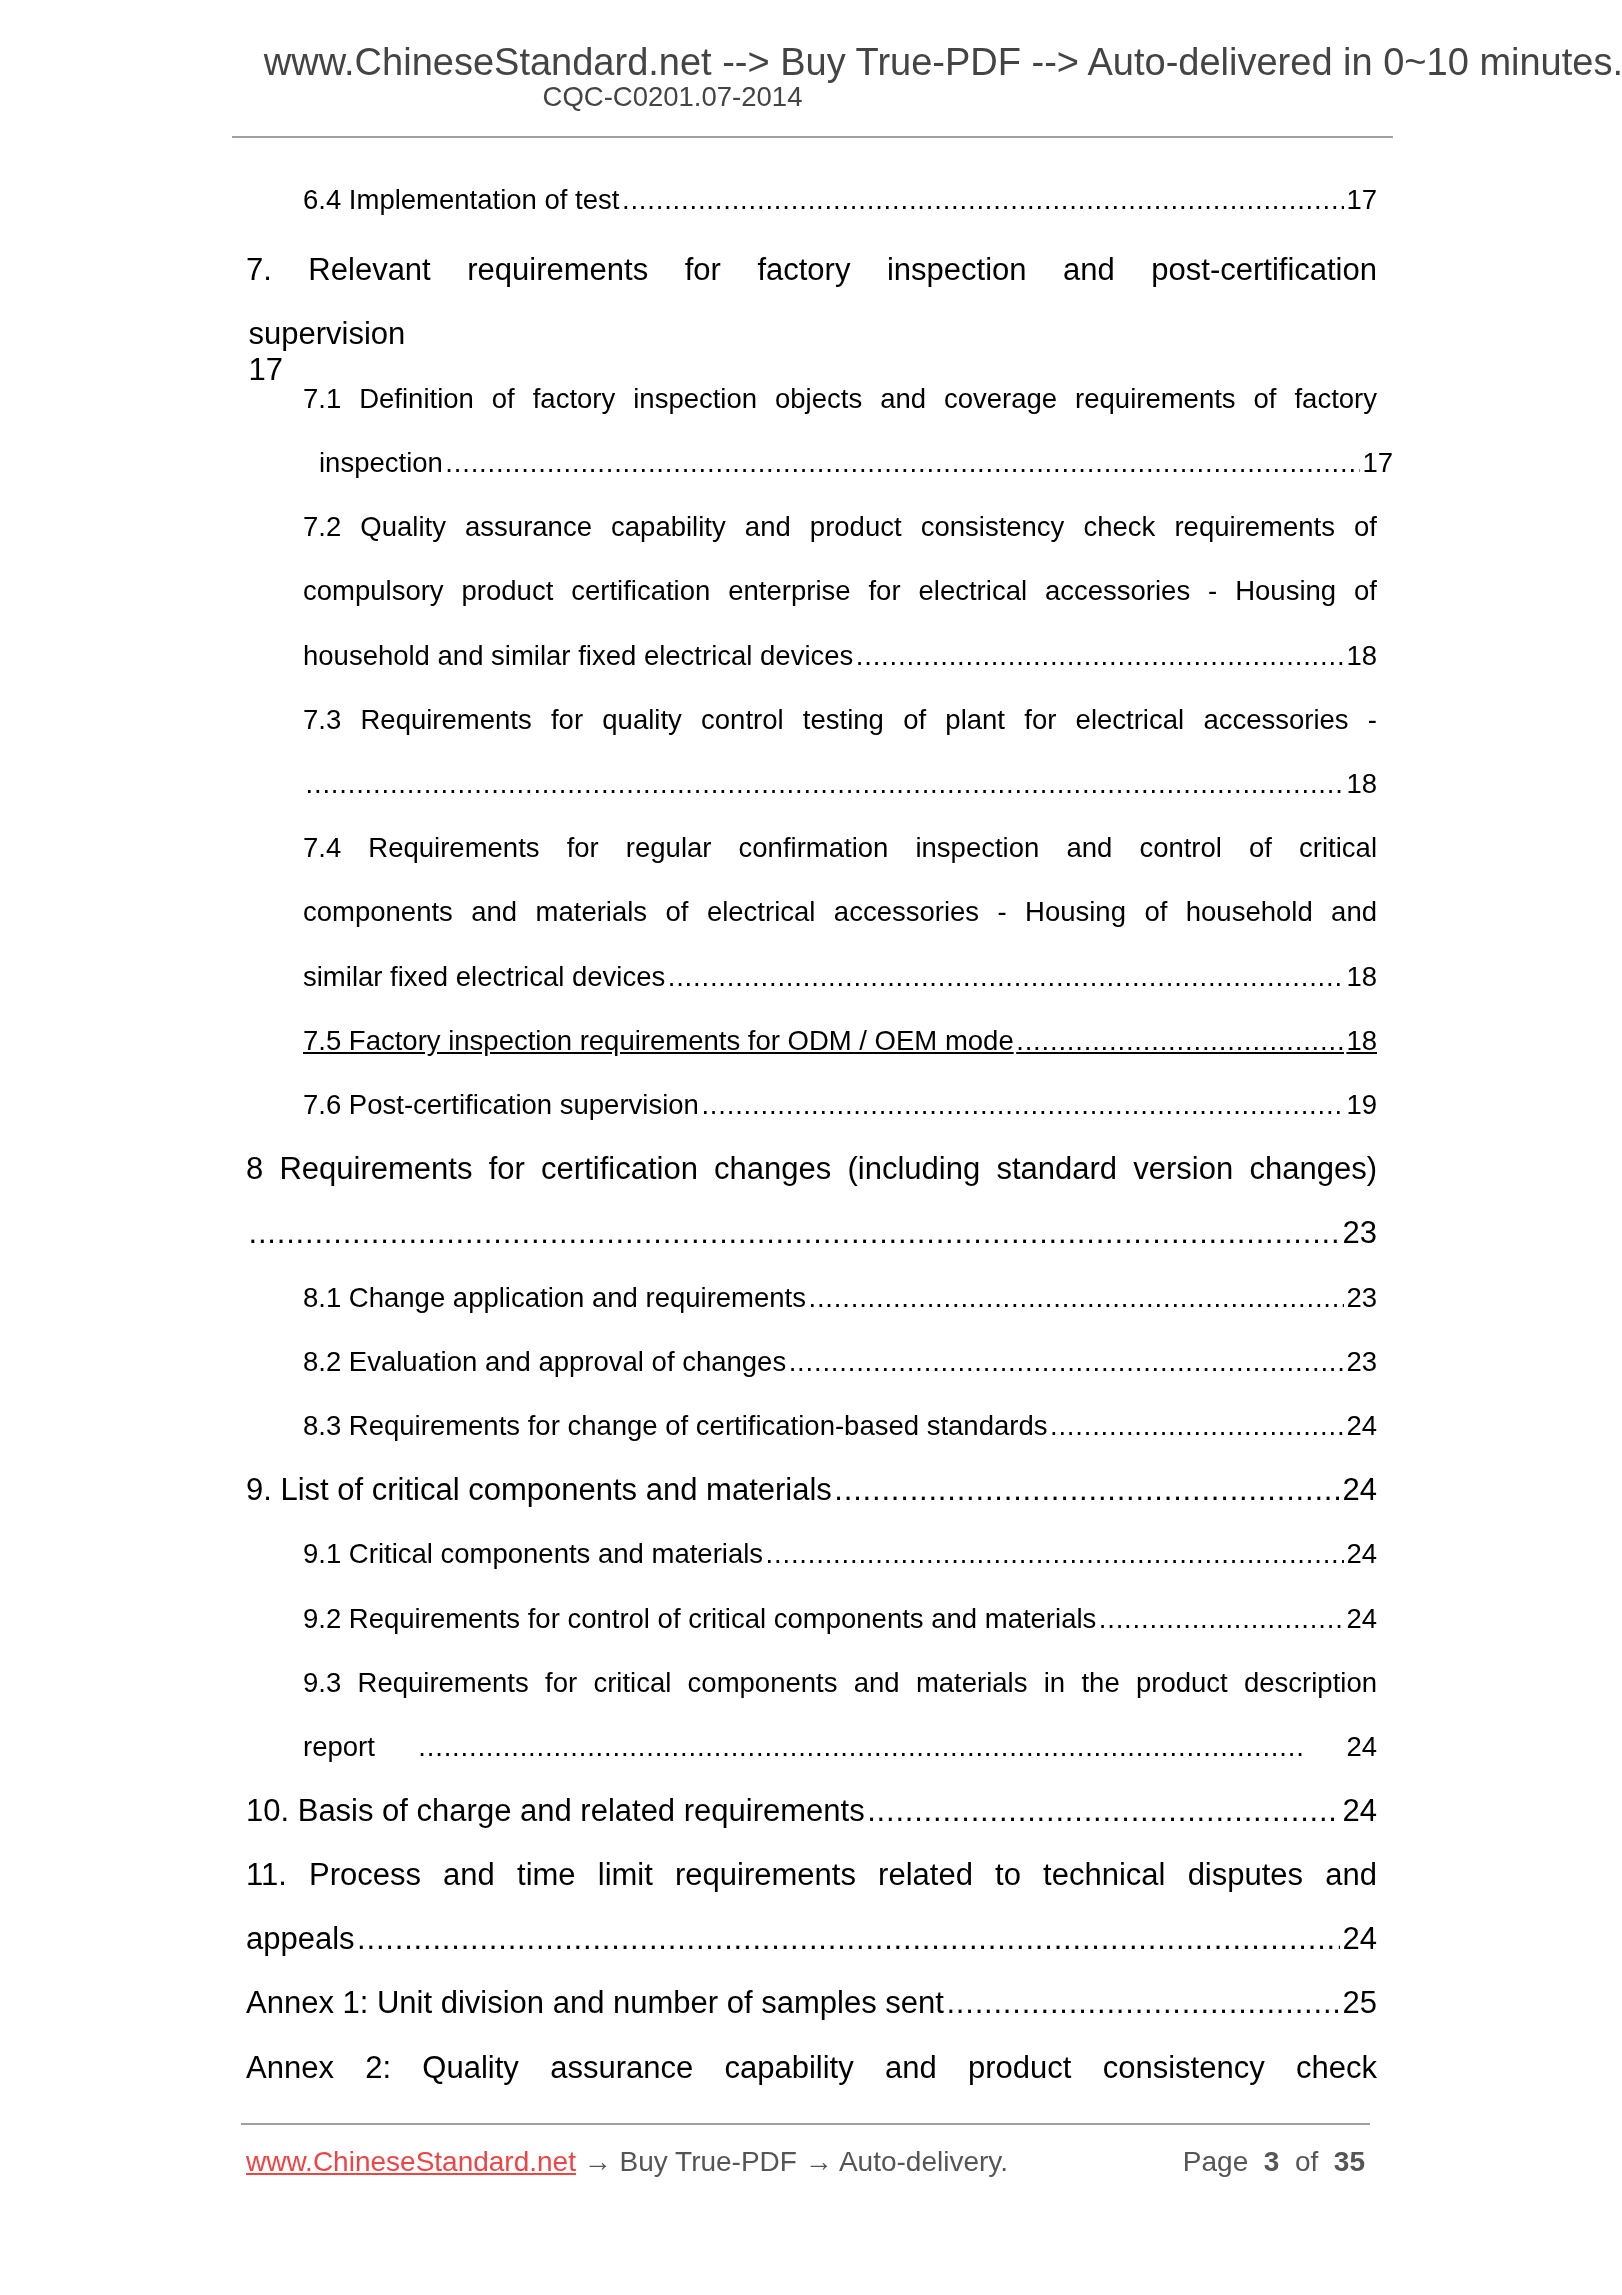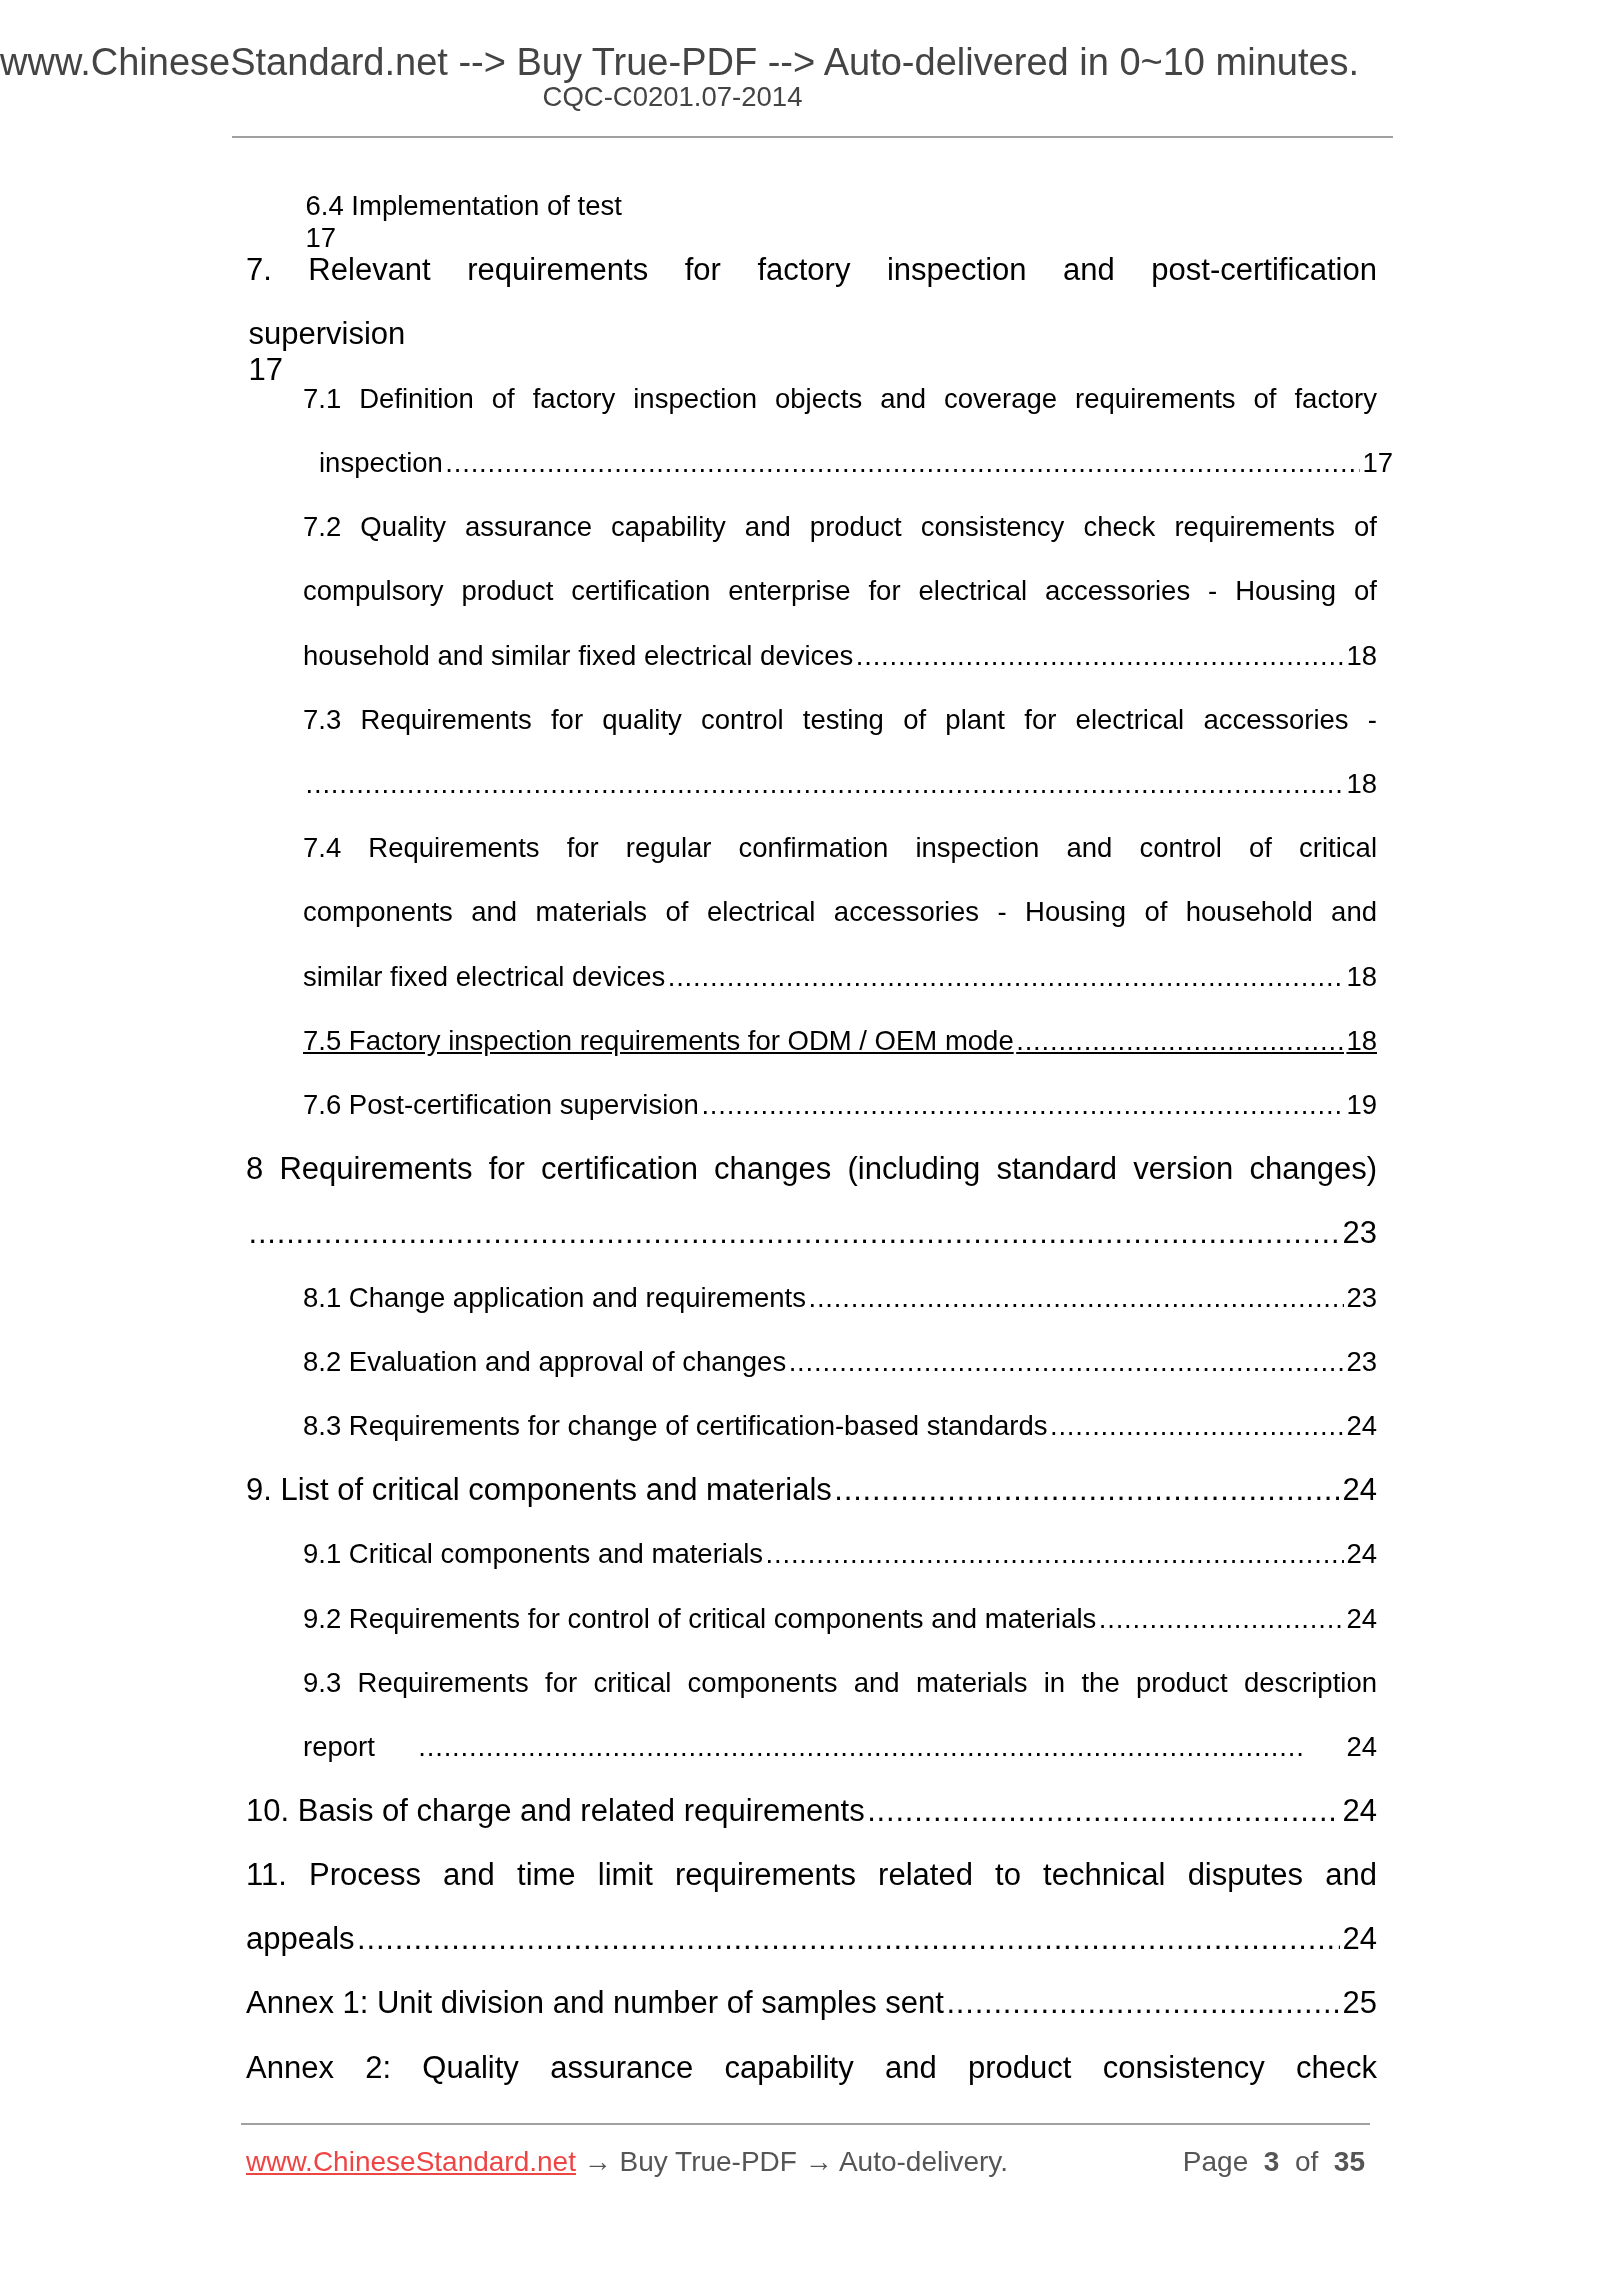--- a/index.html
+++ b/index.html
@@ -6,7 +6,7 @@
   body { width: 1623px; height: 2295px; position: relative; overflow: hidden;
          font-family: "Liberation Sans", sans-serif; color: #000; }
 
-  .hdr-title { position: absolute; left: 0; width: 1623px; top: 43px; text-align: left;
+  .hdr-title { position: absolute; left: 0; width: 1623px; top: 43px; text-align: right;
                font-size: 38px; color: #444; line-height: 1; white-space: nowrap; letter-spacing: 0px; }
   .hdr-code { position: absolute; left: 0; width: 1345px; top: 83px; text-align: center;
               font-size: 27.5px; color: #444; line-height: 1; }

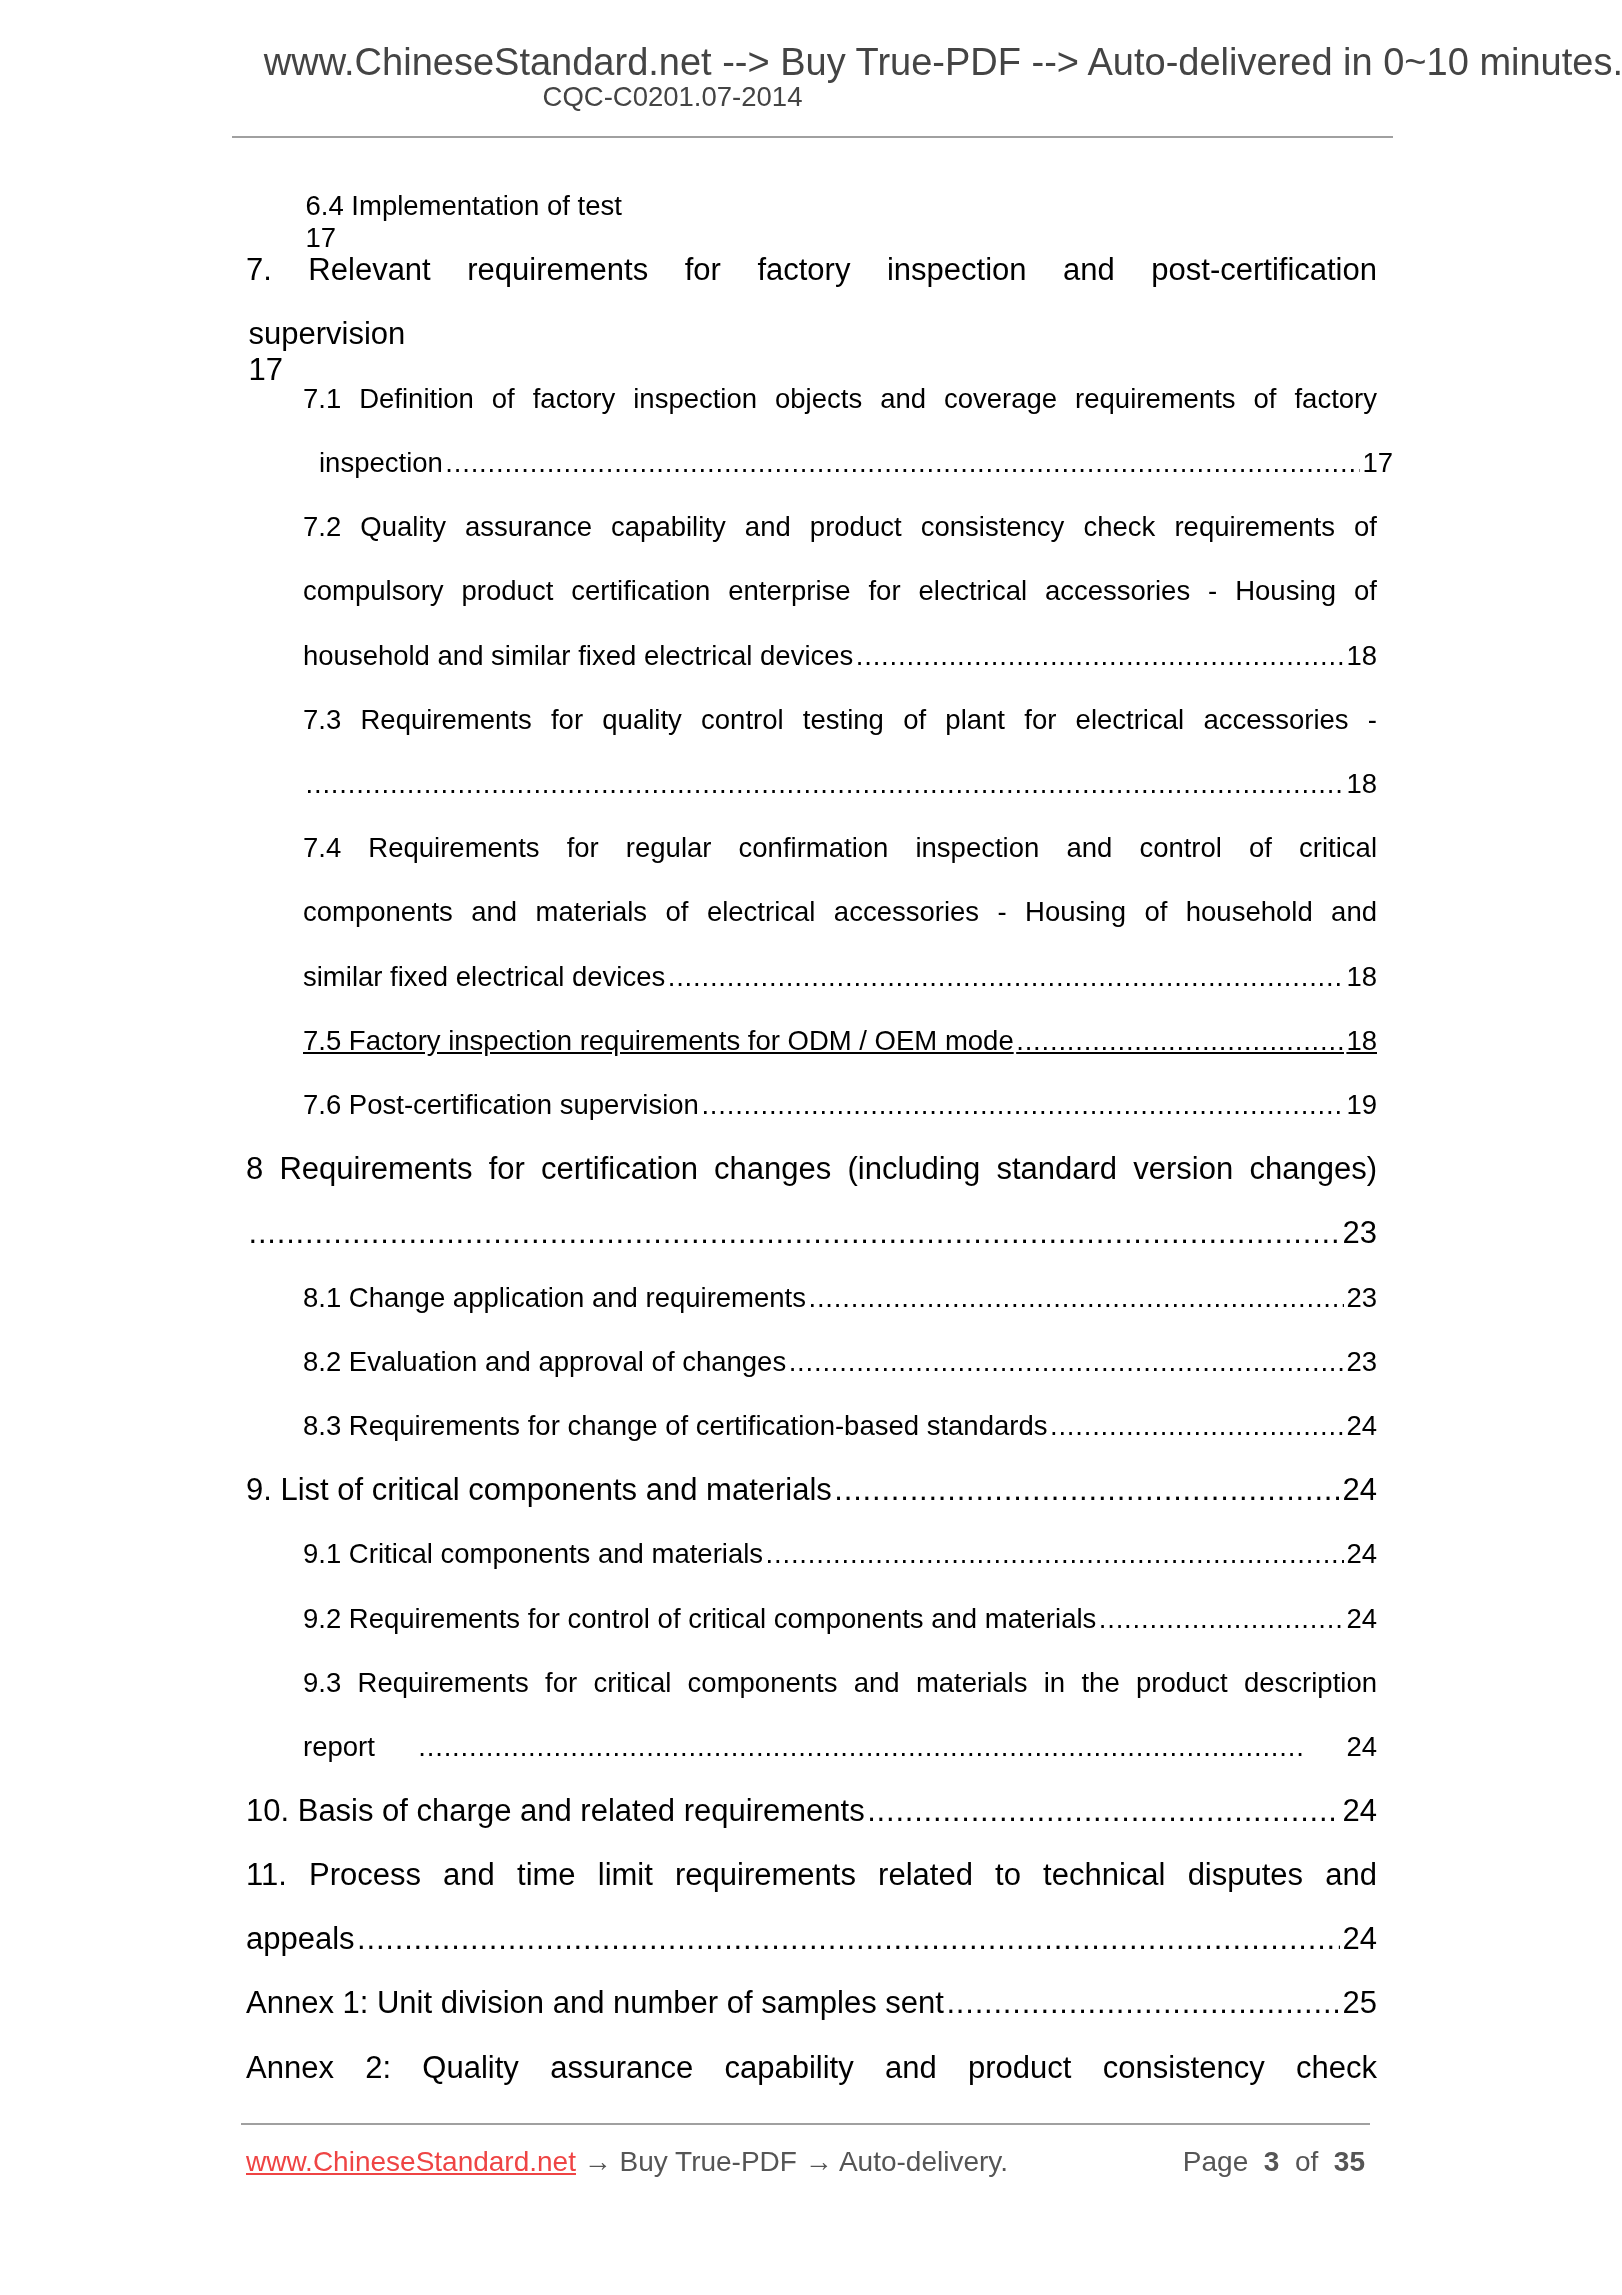--- a/index.html
+++ b/index.html
@@ -38,7 +38,7 @@
 </div>
 
 <div class="toc" id="toc">
-    <div class="line l2" style="top: 190px; flex-direction: column;">
+    <div class="line l2" style="top: 184px;">
       <span class="txt">6.4 Implementation of test</span>
       <span class="dots">........................................................................................................................................................................................................................................</span>
       <span class="pg">17</span>

